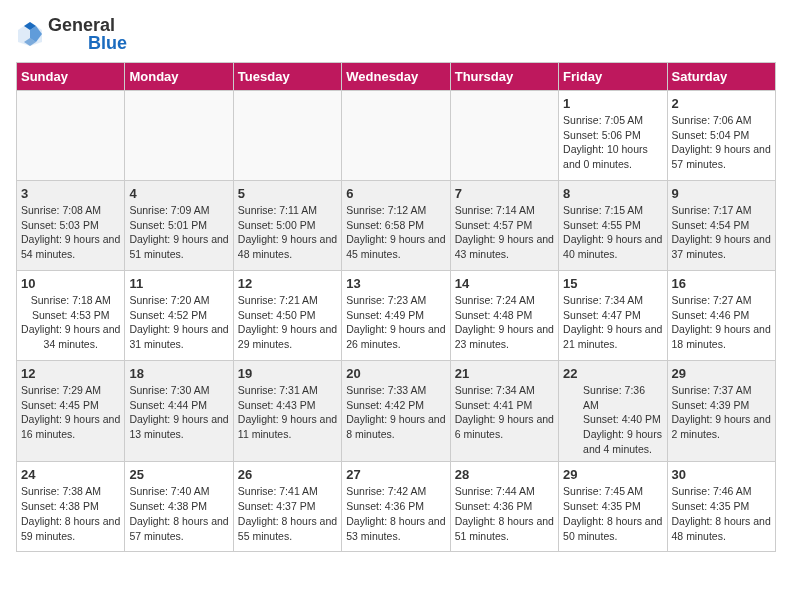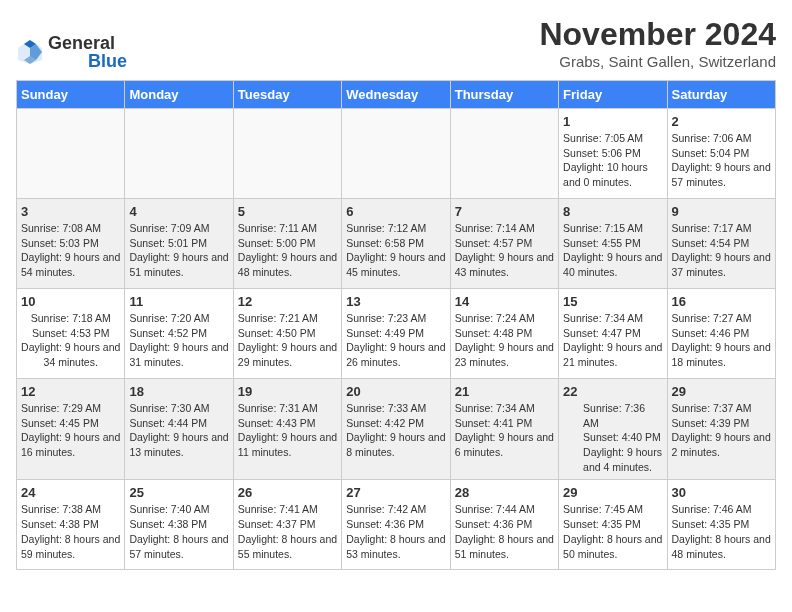--- a/index.html
+++ b/index.html
@@ -13,7 +13,7 @@
     .header-area {
       display: flex;
       justify-content: space-between;
-      align-items: flex-end;
+      align-items: center;
       margin-bottom: 10px;
     }
     .logo {

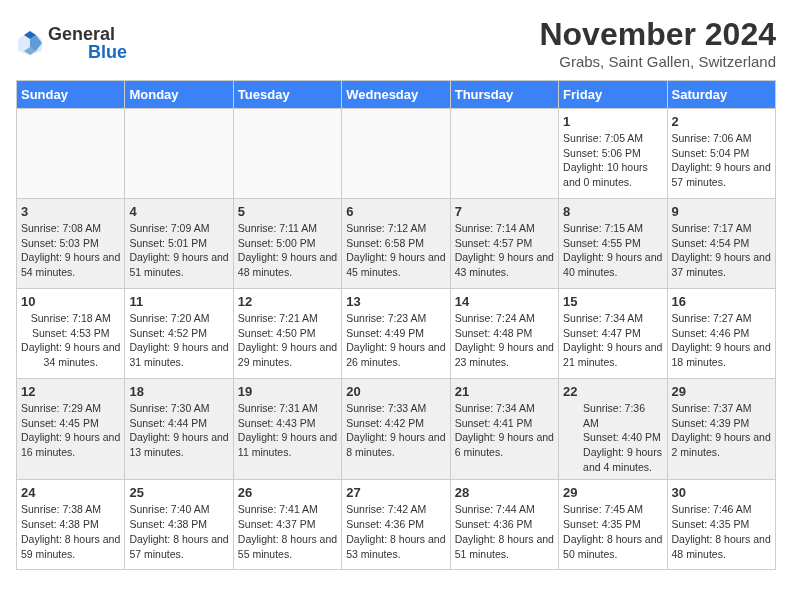--- a/index.html
+++ b/index.html
@@ -107,10 +107,6 @@
       <div class="logo-text-blue">Blue</div>
     </div>
   </div>
-  <div class="title-area">
-    <div class="month-title">November 2024</div>
-    <div class="location-title">Grabs, Saint Gallen, Switzerland</div>
-  </div>
 </div>
 
 <table>

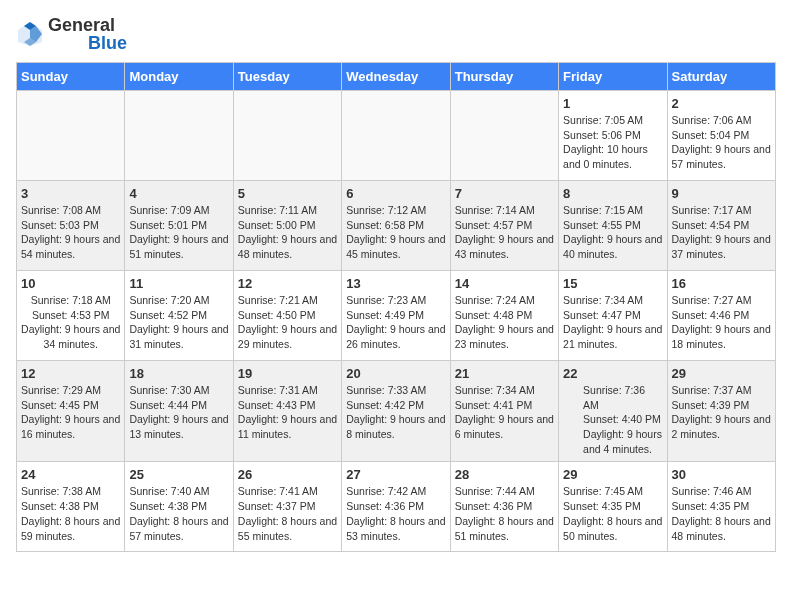--- a/index.html
+++ b/index.html
@@ -56,7 +56,7 @@
       table-layout: fixed;
     }
     th {
-      background-color: #3b82f6;
+      background-color: #be185d;
       color: #fff;
       padding: 6px 4px;
       font-size: 13px;

